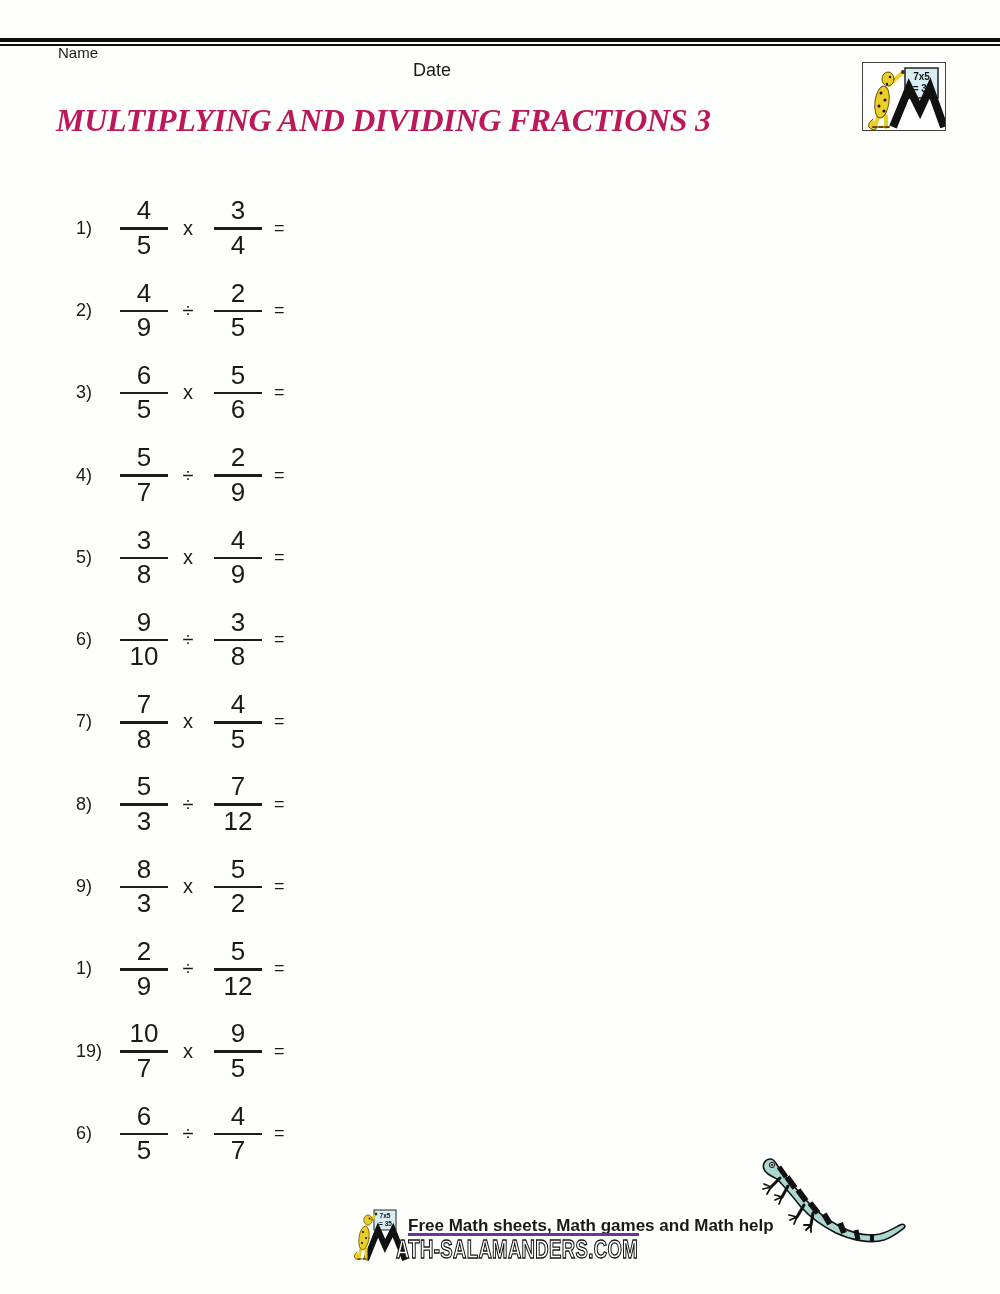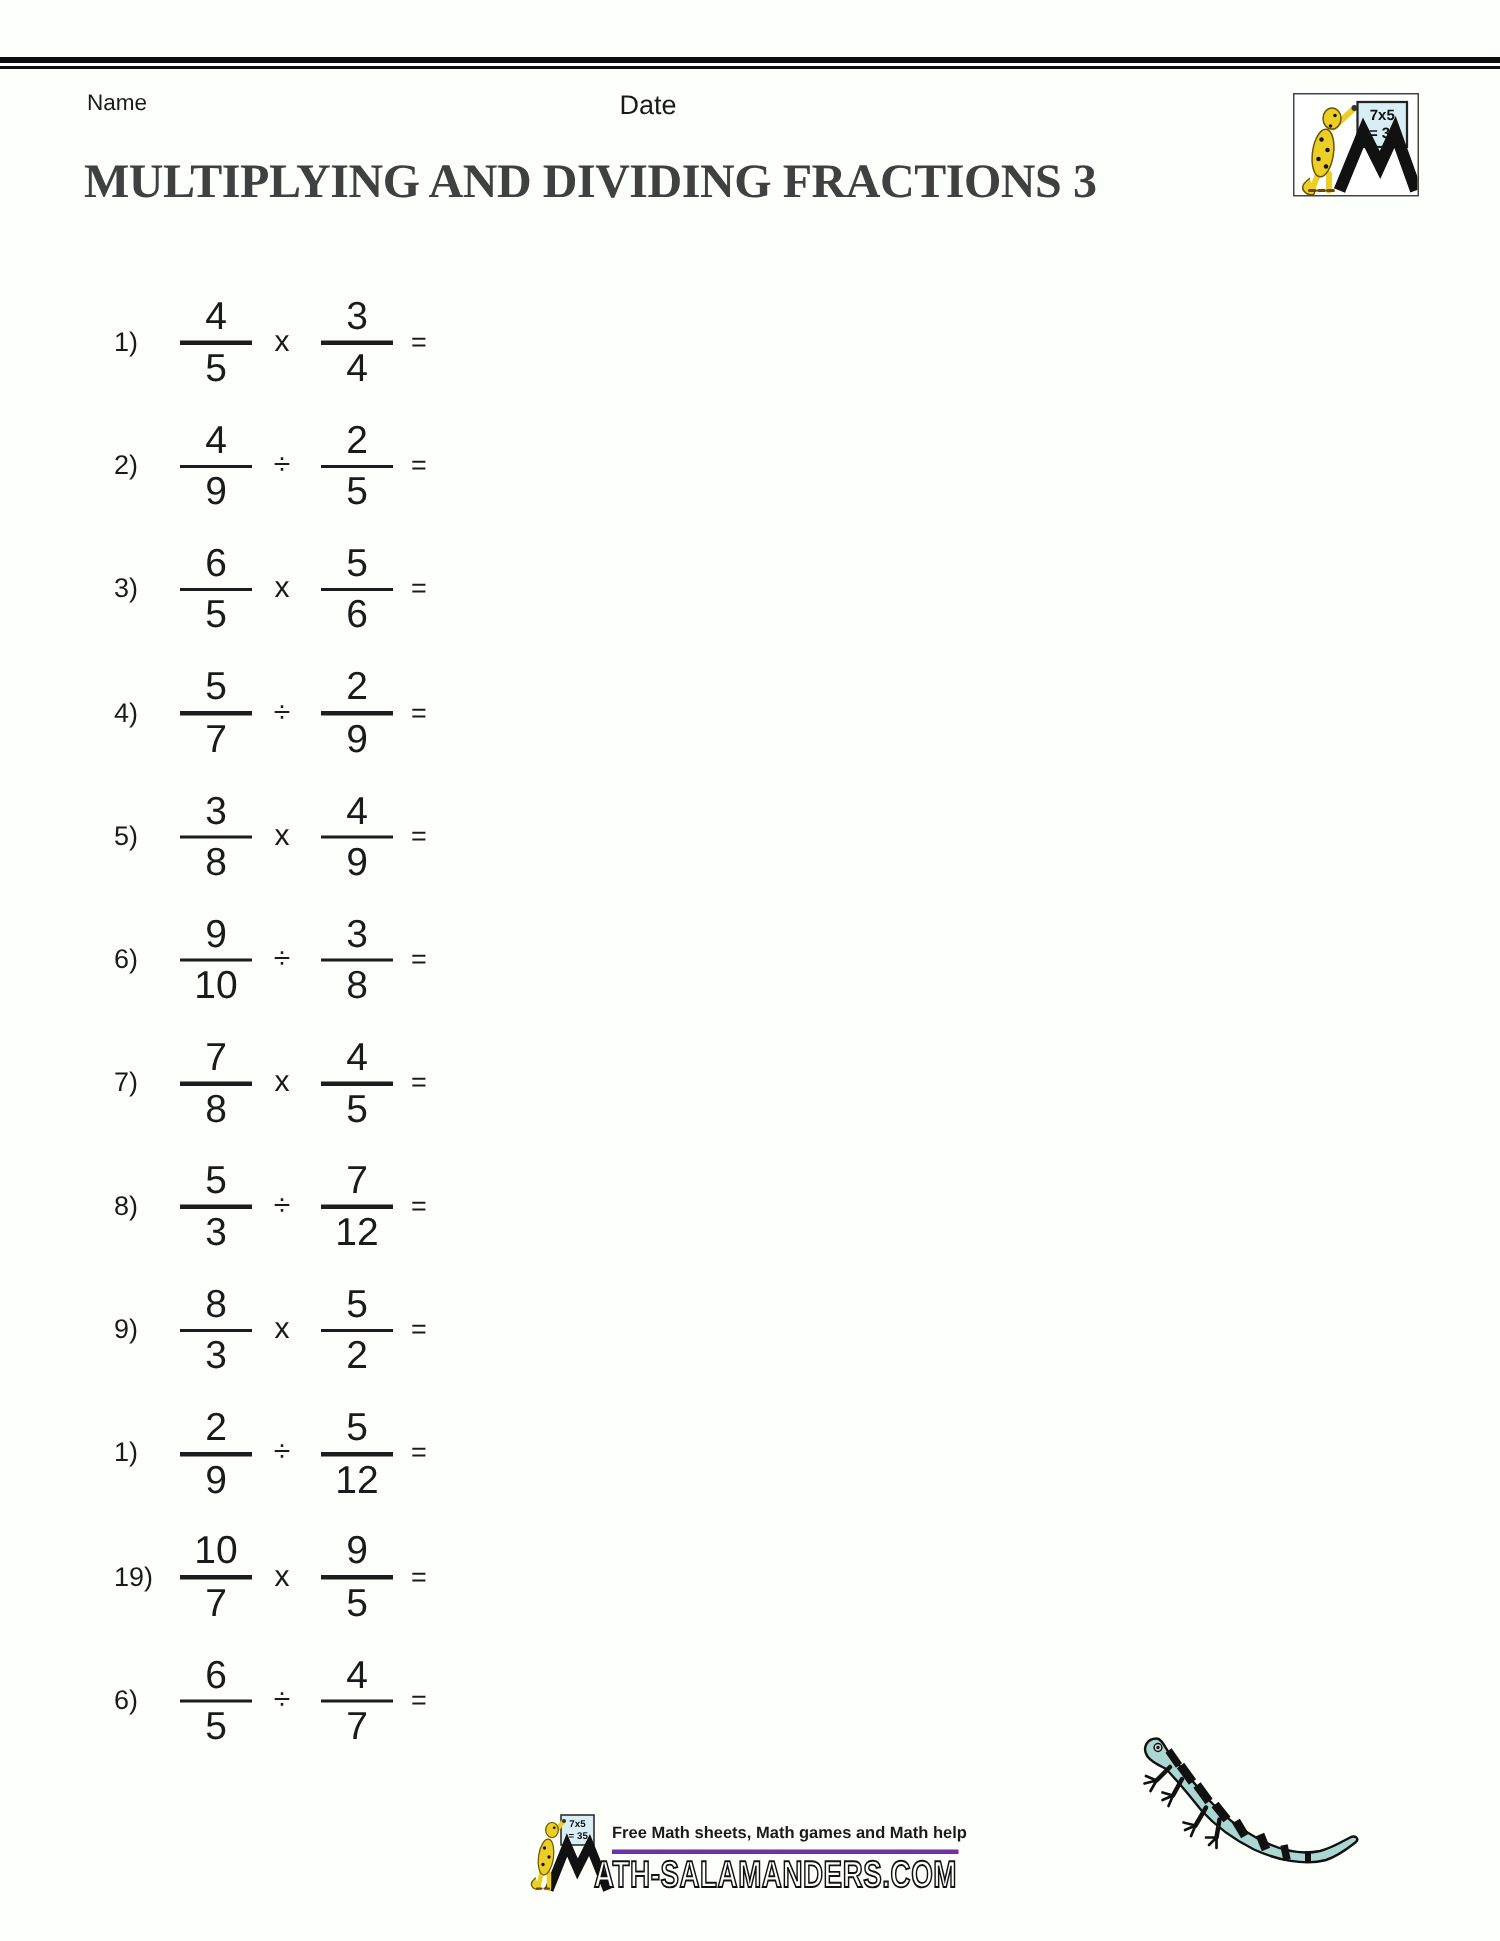--- a/index.html
+++ b/index.html
@@ -18,7 +18,7 @@
   .toprule .gap{height:2px;}
   .toprule .thin{height:2px;background:#0d0d0d;}
 
-  .name-label{position:absolute;left:58px;top:60px;font-size:15px;text-align:center;}
+  .name-label{position:absolute;left:58px;top:44px;font-size:15px;text-align:center;}
   .date-label{position:absolute;left:413px;top:60px;font-size:18px;}
 
   .logo-box{

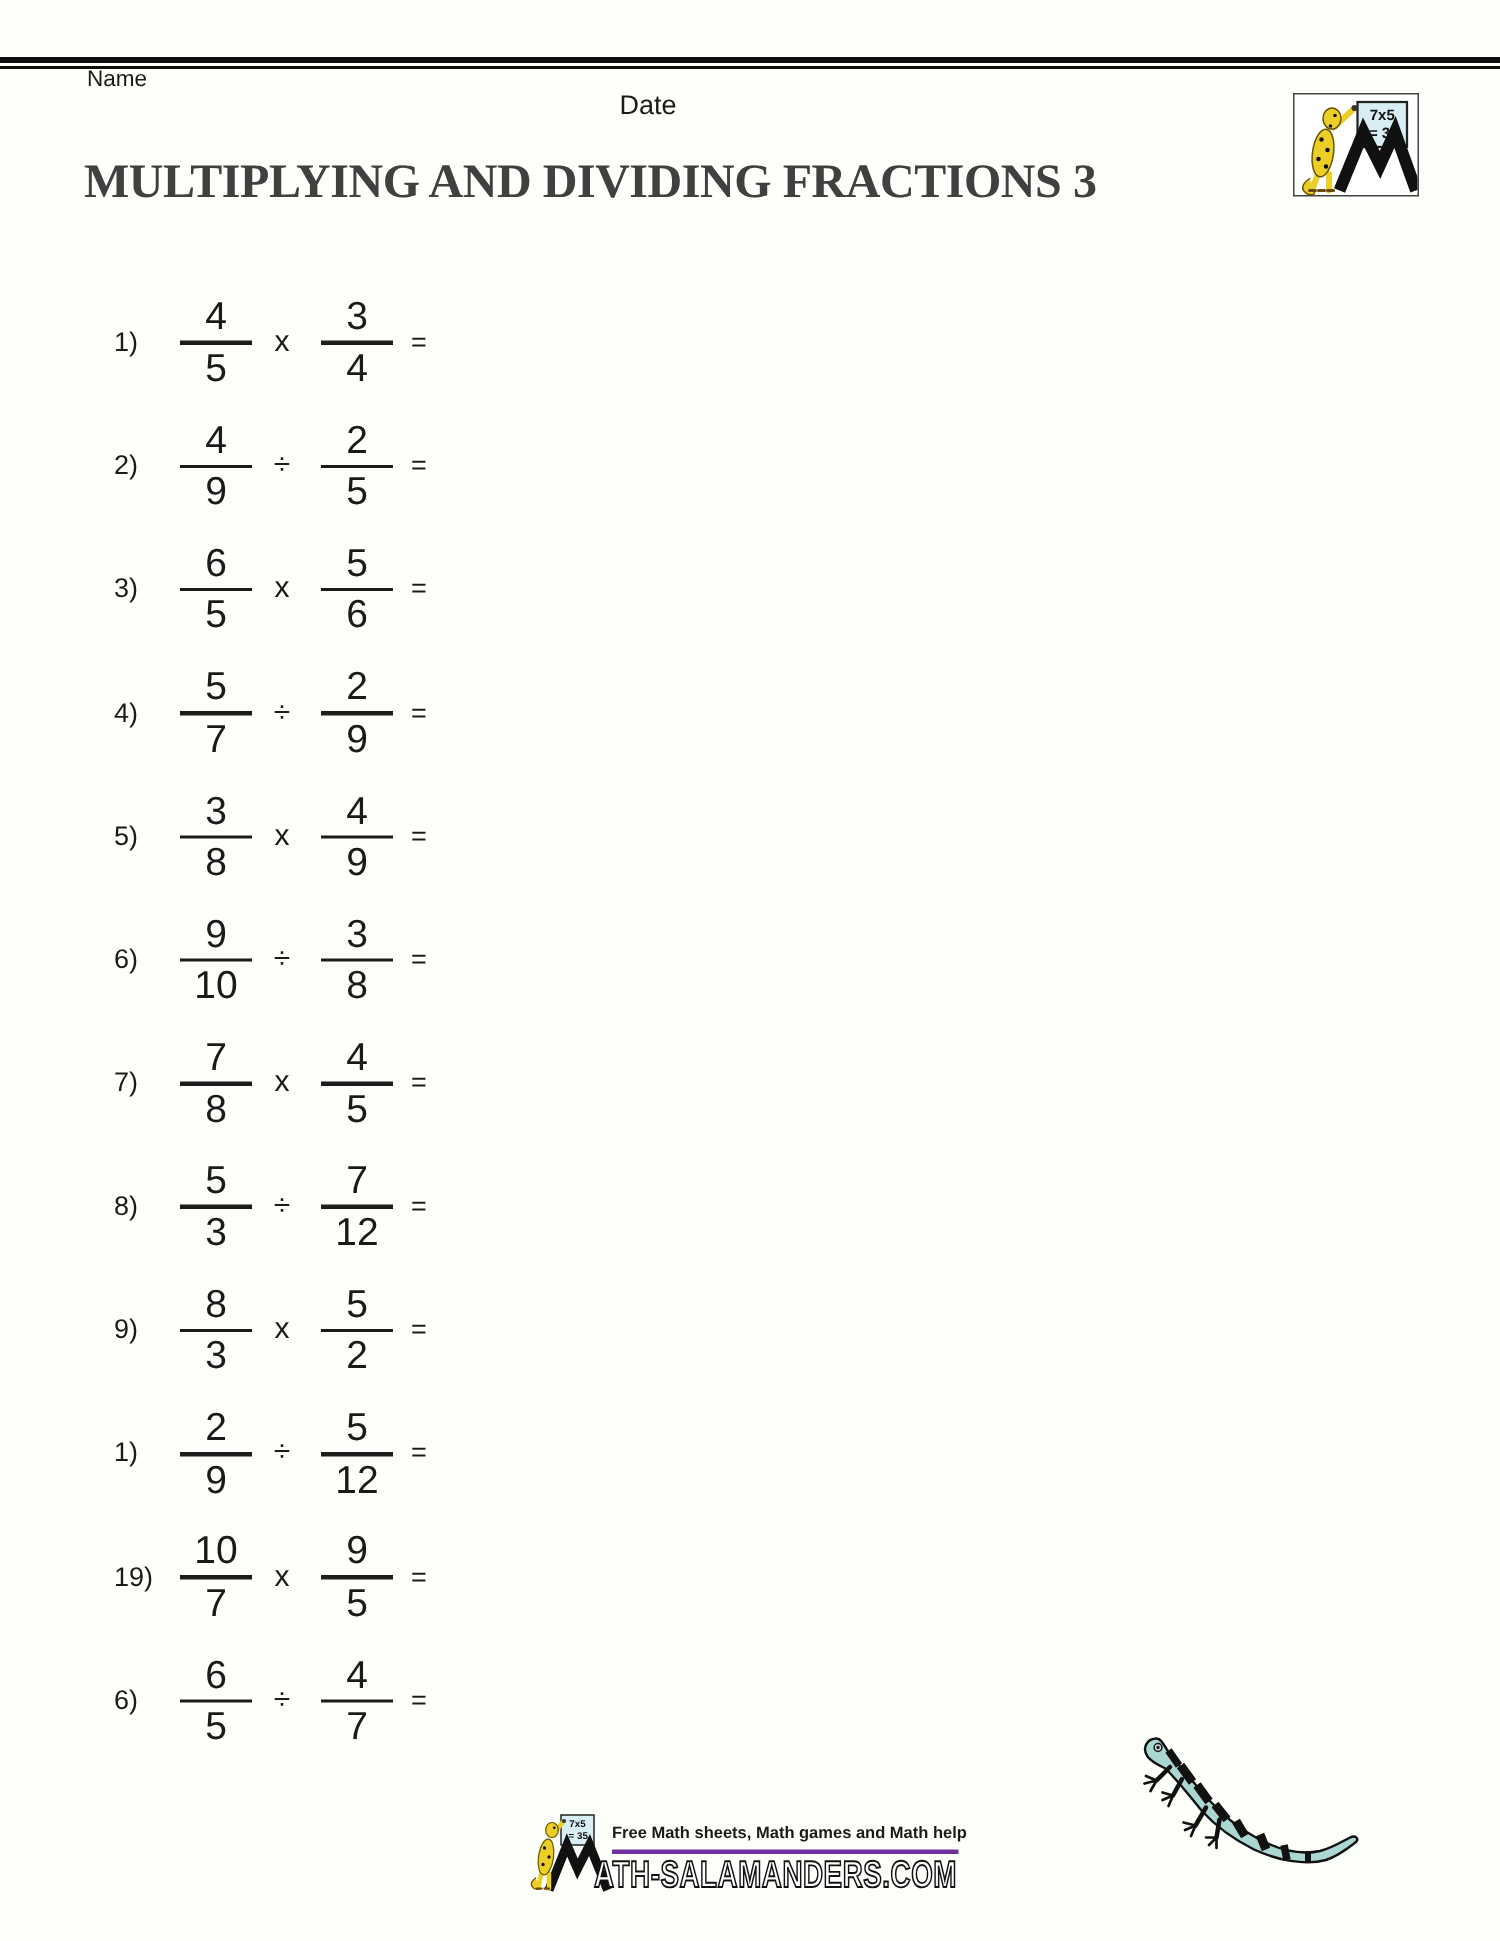--- a/index.html
+++ b/index.html
@@ -100,7 +100,7 @@
     </svg>
   </div>
 
-  <h1 class="page-title" style="color: #404040;">MULTIPLYING AND DIVIDING FRACTIONS 3</h1>
+  <h1 class="page-title" style="color: #be185d; font-style: italic;">MULTIPLYING AND DIVIDING FRACTIONS 3</h1>
 
   <div class="problems" id="problems">
       <div class="prow">

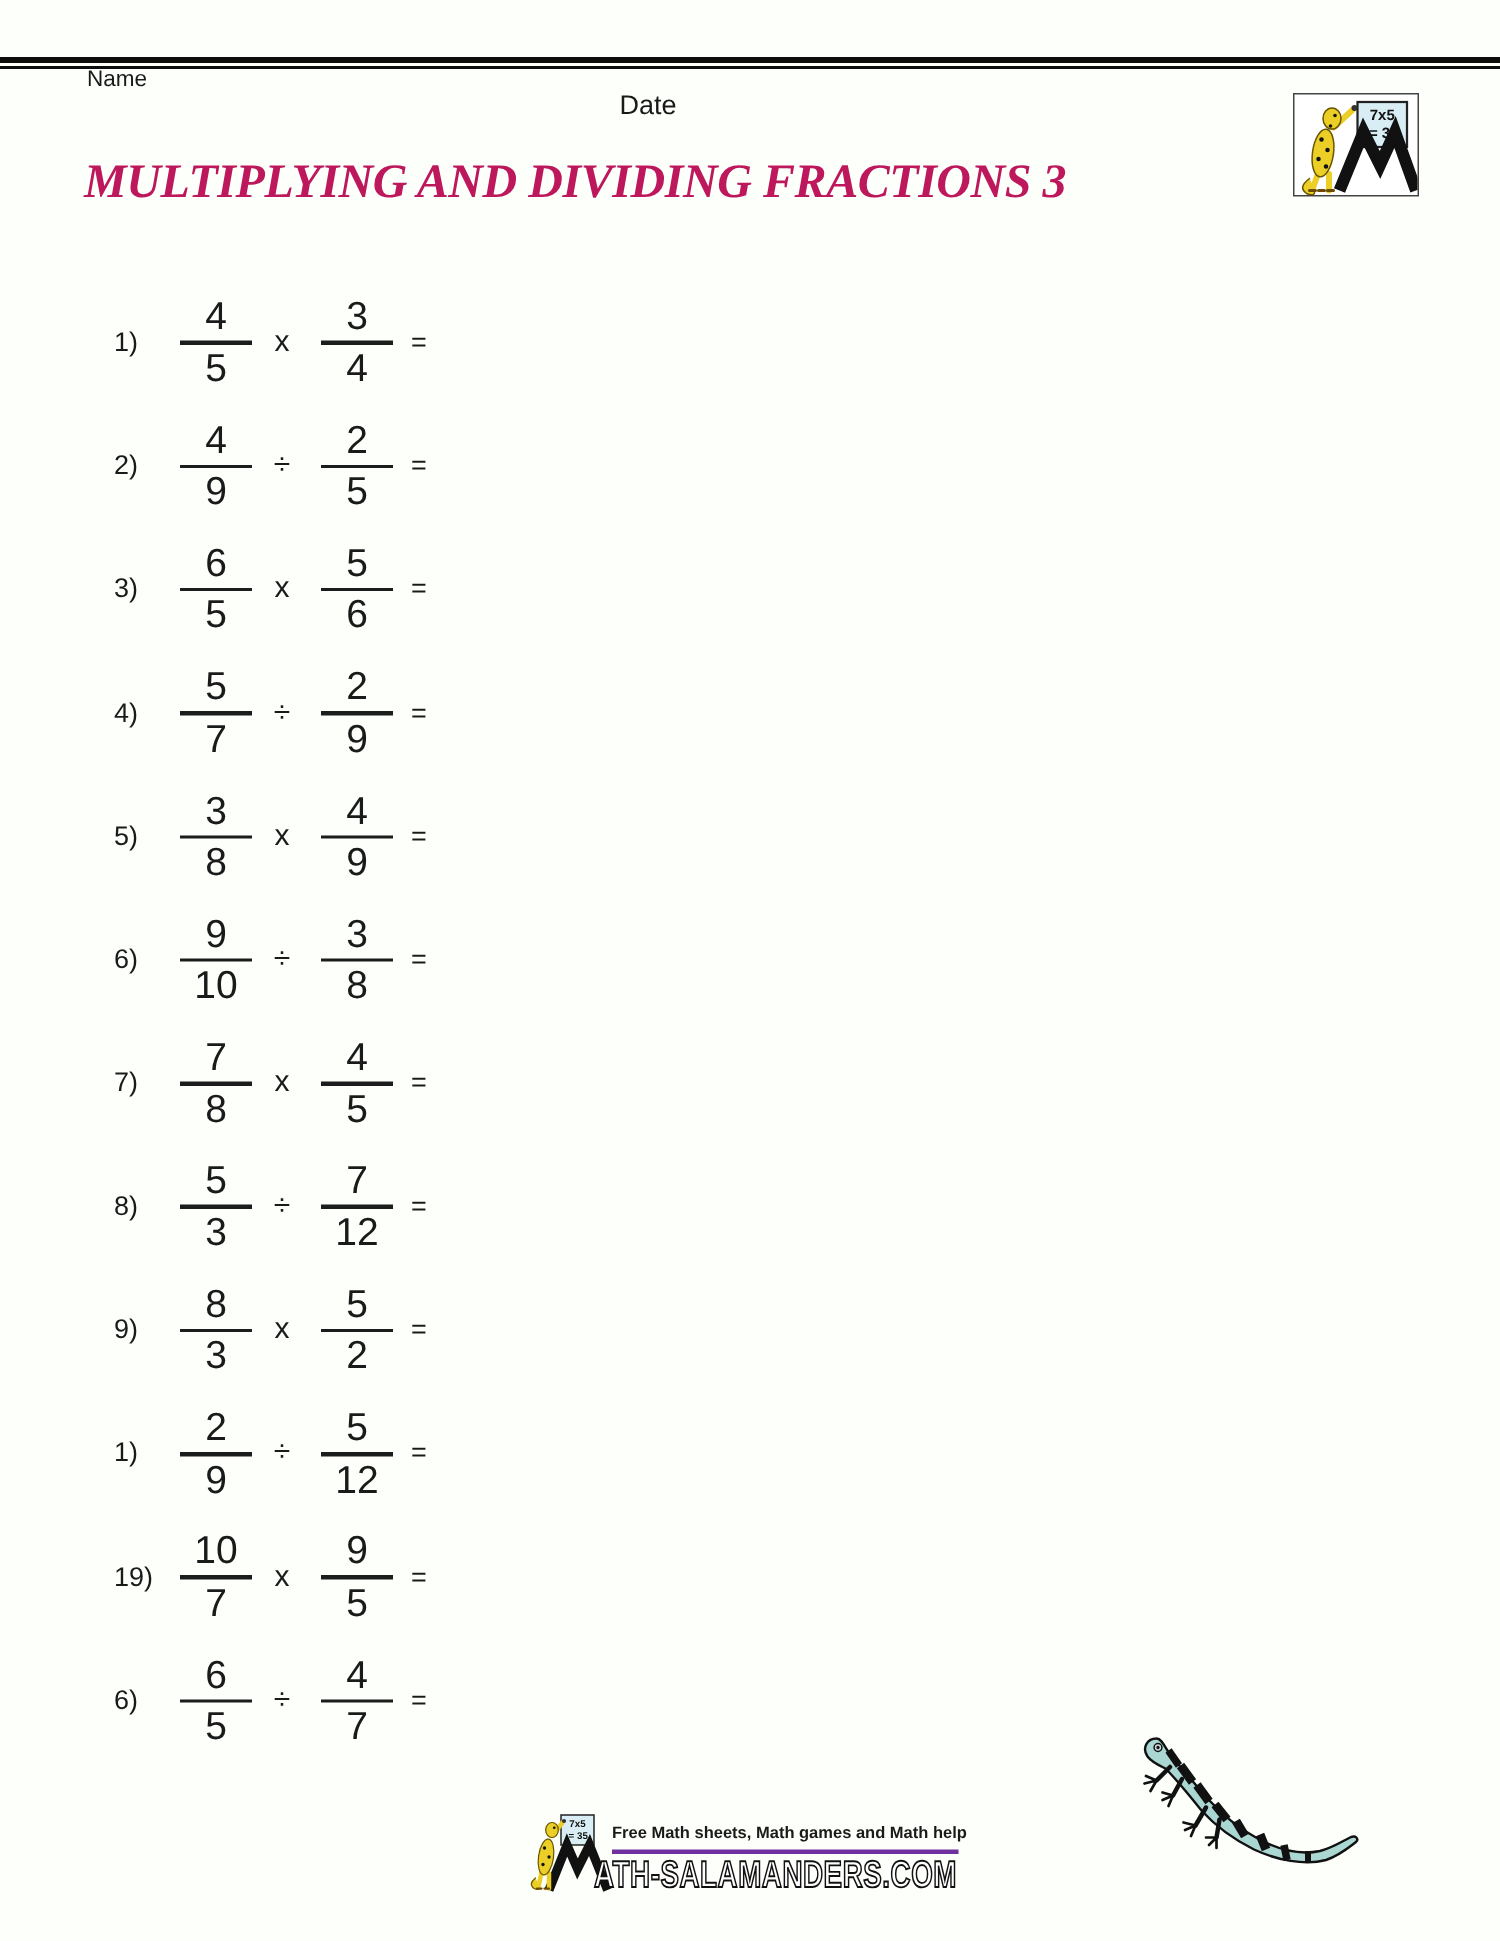--- a/index.html
+++ b/index.html
@@ -51,7 +51,7 @@
   
   .footer{position:absolute;left:352px;top:1206px;width:300px;height:72px;}
   .f-logo{position:absolute;left:0;top:2px;}
-  .f-tagline{position:absolute;left:56px;top:10px;font-size:11px;font-weight:bold;white-space:nowrap;}
+  .f-tagline{position:absolute;left:56px;top:10px;font-size:17px;font-weight:bold;white-space:nowrap;}
   .f-rule{position:absolute;left:56px;top:27px;width:231px;height:3px;}
   .f-word{position:absolute;left:40px;top:30px;}
 

